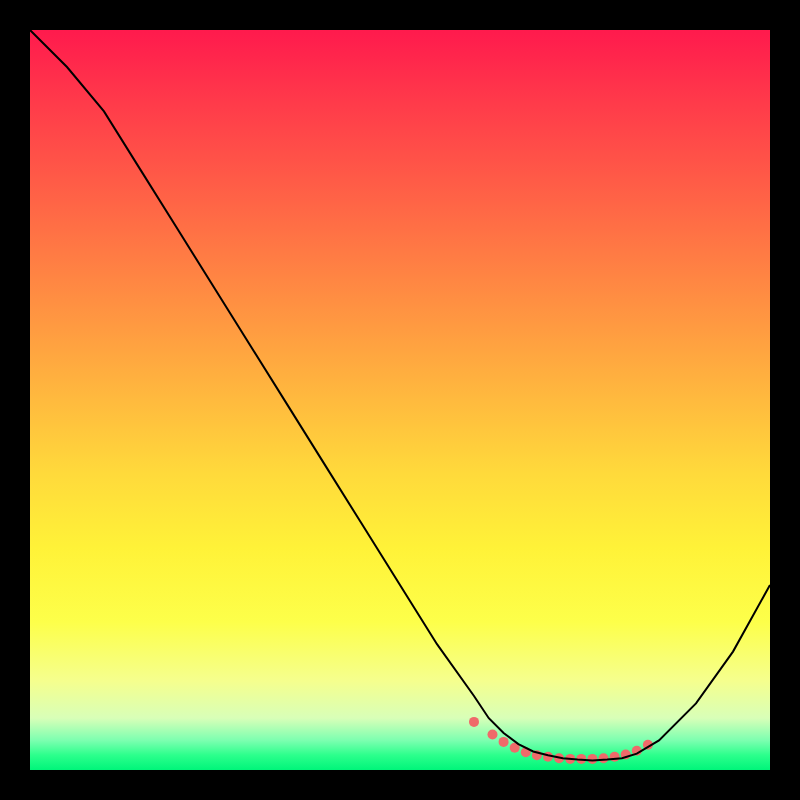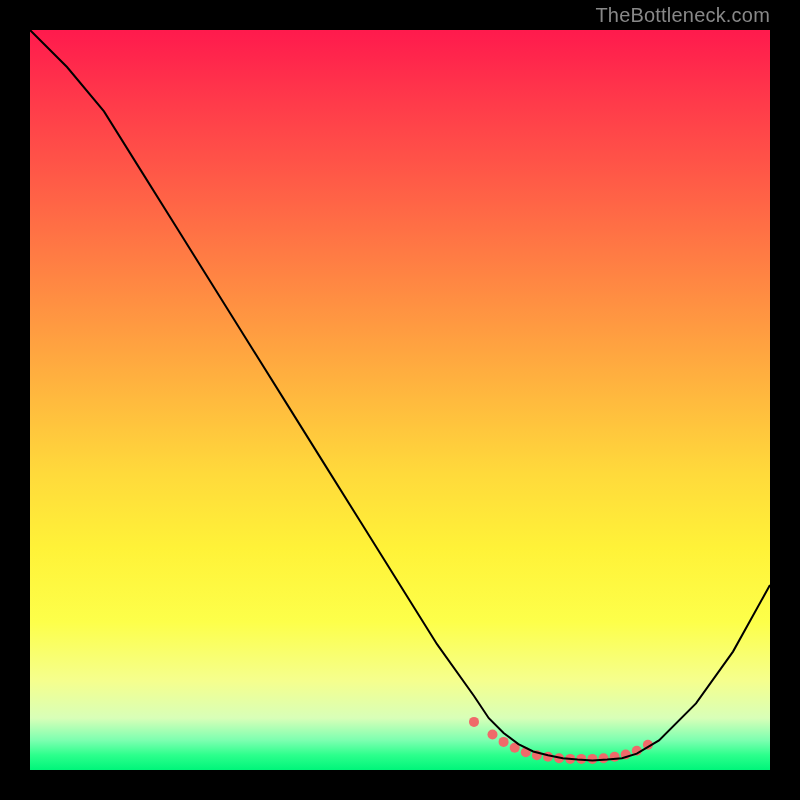--- a/index.html
+++ b/index.html
@@ -95,7 +95,6 @@
       <path id="curve-path" fill="none" stroke="#000000" stroke-width="2" d="M0.0,0.0 L37.0,37.0 L74.0,81.4 L111.0,140.6 L148.0,199.8 L185.0,259.0 L222.0,318.2 L259.0,377.4 L296.0,436.6 L333.0,495.8 L370.0,555.0 L407.0,614.2 L444.0,666.0 L458.8,688.2 L473.6,703.0 L488.4,714.1 L503.2,721.5 L518.0,725.2 L532.8,728.2 L547.6,729.6 L562.4,730.4 L577.2,729.6 L592.0,728.2 L606.8,723.7 L629.0,710.4 L666.0,673.4 L703.0,621.6 L740.0,555.0 "></path>
     </svg>
   </div>
-  <div class="watermark">TheBottleneck.com</div>
 </div>
 
 </body></html>

